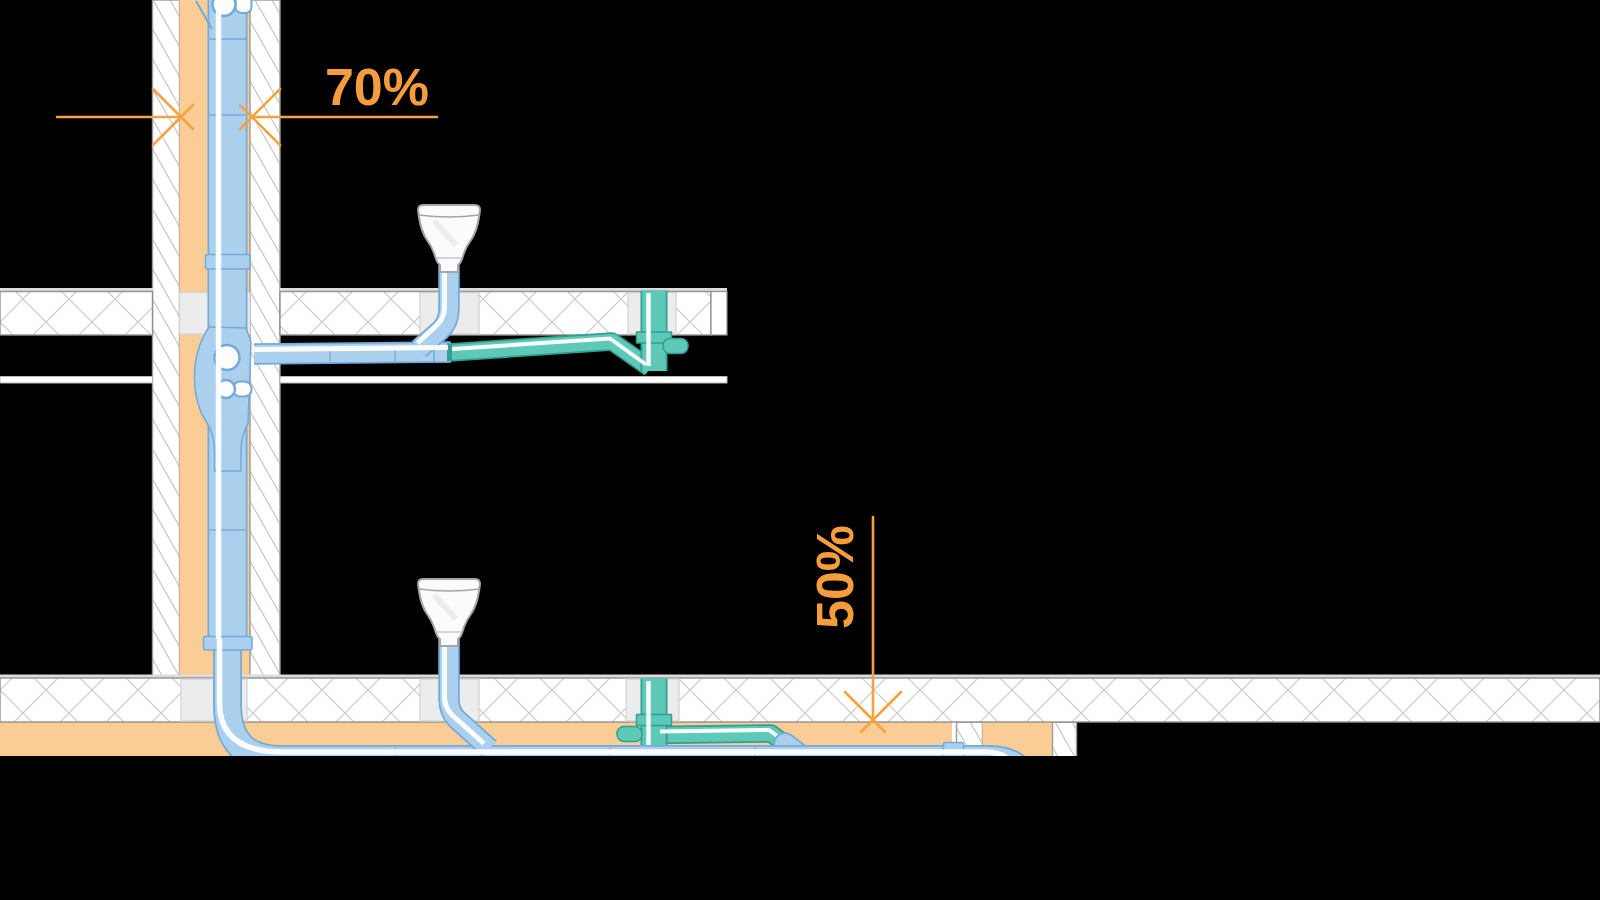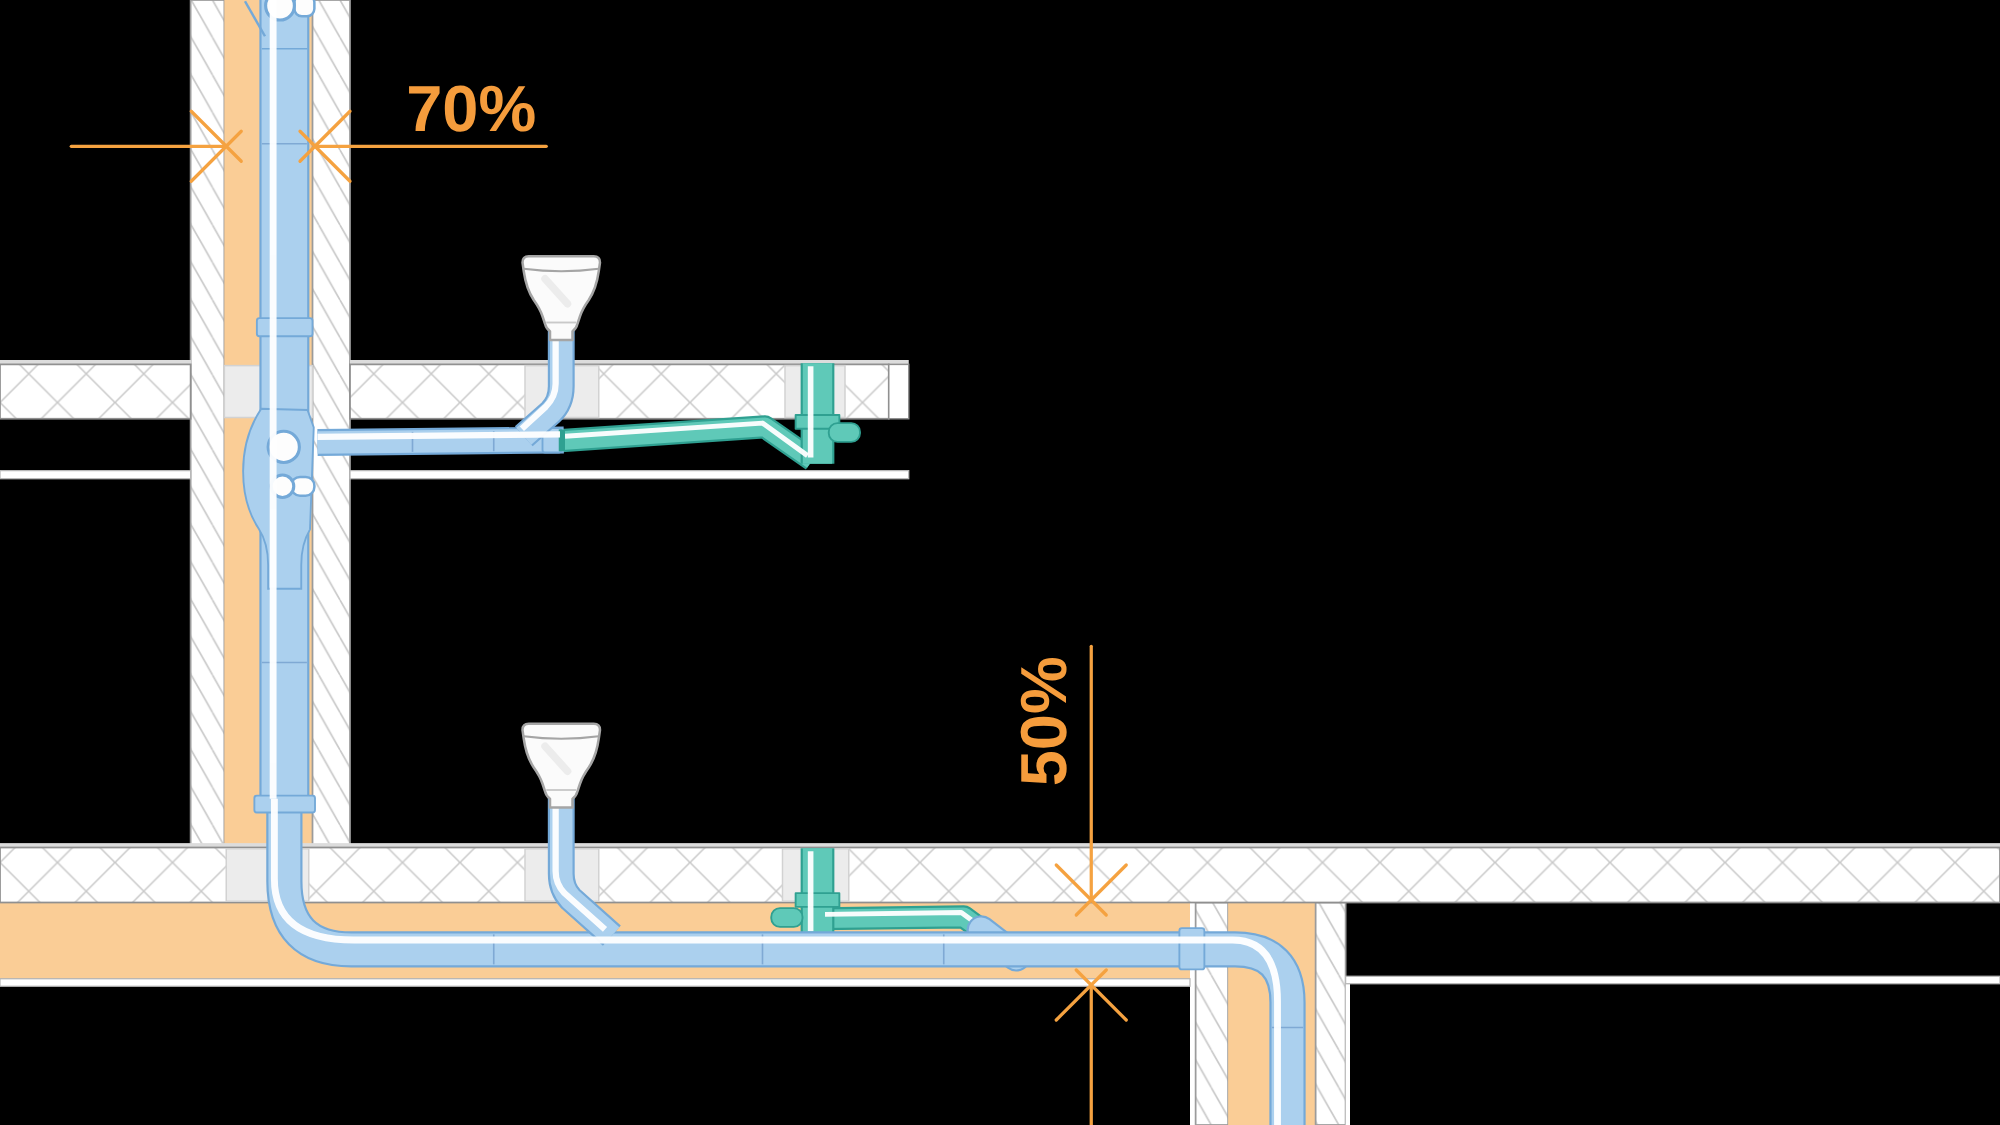--- a/index.html
+++ b/index.html
@@ -3,7 +3,7 @@
 <meta charset="utf-8">
 <style>
   html,body { margin:0; padding:0; background:#000; }
-  .stage { position:relative; width:1600px; height:900px; background:#e5e5e5; overflow:hidden; }
+  .stage { position:relative; width:1600px; height:756px; background:#e5e5e5; overflow:hidden; }
   svg { display:block; }
   .dim-text { font-family:"Liberation Sans", sans-serif; font-weight:bold; font-size:52px; }
 </style>

